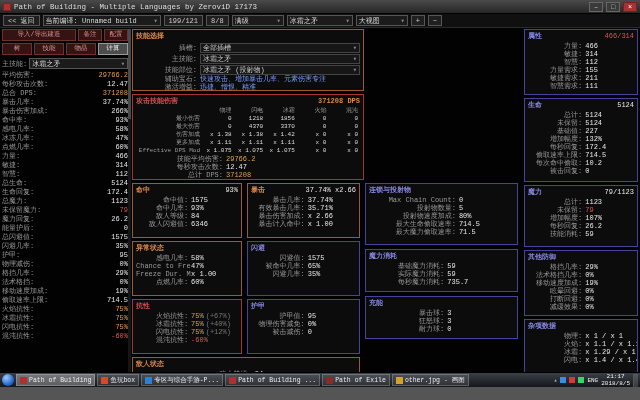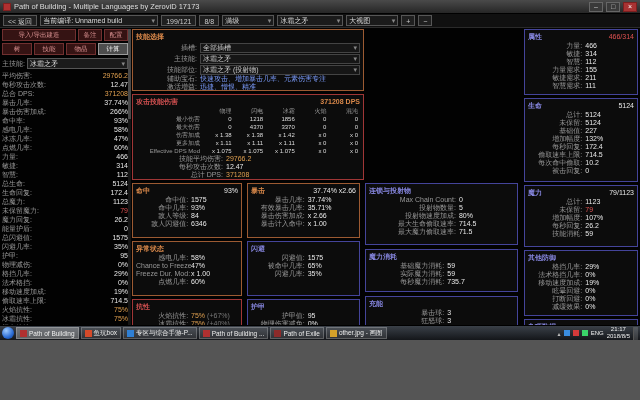--- a/index.html
+++ b/index.html
@@ -4,8 +4,8 @@
 <style>
   *{box-sizing:border-box;margin:0;padding:0}
   html,body{margin:0;padding:0;background:#555}
-  #screen{position:relative;width:640px;height:340px;background:#020202;overflow:hidden;
-          font-family:Liberation Sans, sans-serif;font-size:7px;color:#ccc}
+  #screen{position:relative;width:640px;height:387px;background:#020202;overflow:hidden;
+          font-family:Liberation Mono, monospace;font-size:7px;color:#ccc}
   
   .titlebar{position:absolute;top:0;left:0;right:0;height:14px;background:linear-gradient(#4a4a4a,#262626);
             display:flex;align-items:center;gap:3px;padding:0 3px;border-bottom:1px solid #000}

